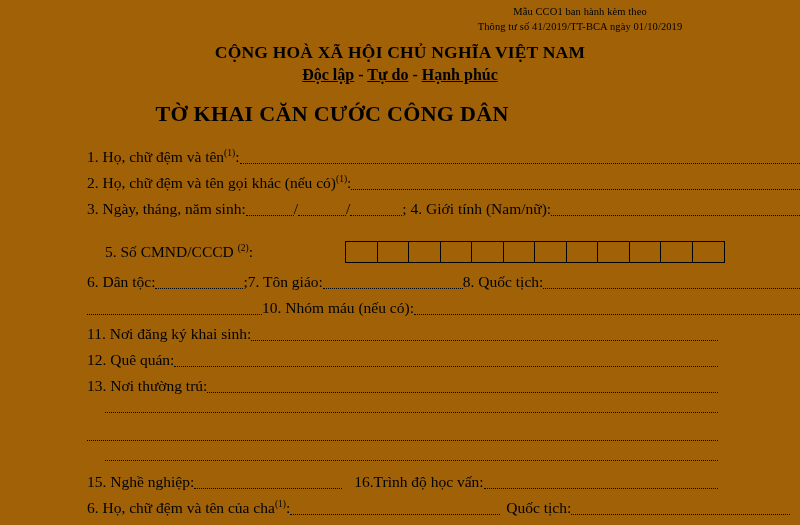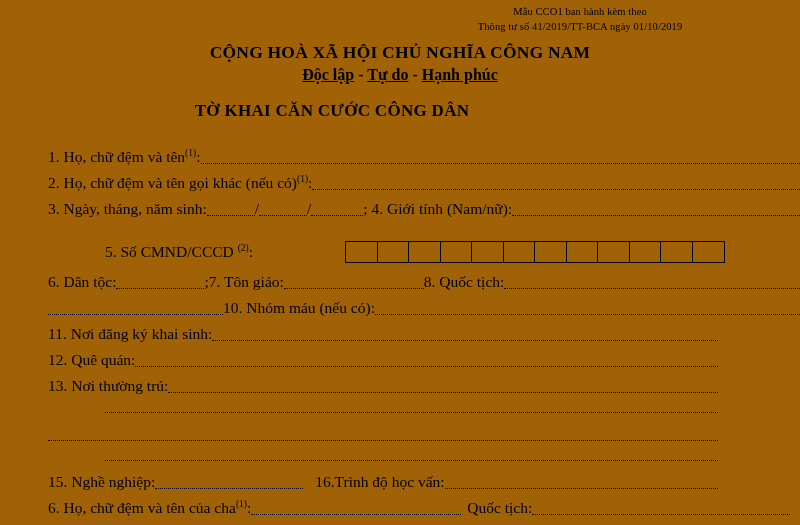--- a/index.html
+++ b/index.html
@@ -160,7 +160,7 @@
   </div>
 
   <div class="nation">
-    <div class="l1">CỘNG HOÀ XÃ HỘI CHỦ NGHĨA CÔNG NAM</div>
+    <div class="l1">CỘNG HOÀ XÃ HỘI CHỦ NGHĨA VIỆT NAM</div>
     <div class="l2">
       <span class="u">Độc lập</span><span> - </span><span class="u">Tự do</span><span> - </span><span class="u">Hạnh phúc</span>
     </div>

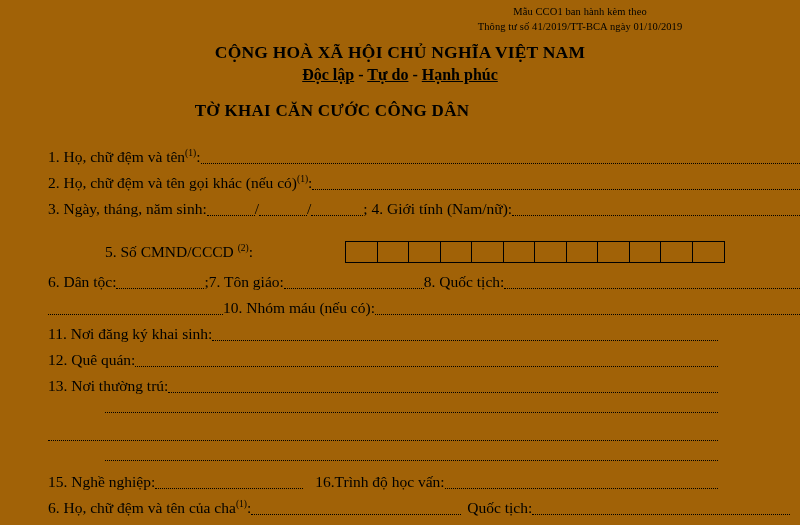--- a/index.html
+++ b/index.html
@@ -64,7 +64,7 @@
     left: 0;
     width: 664px;
     text-align: center;
-    font-size: 17px;
+    font-size: 22px;
     font-weight: bold;
     letter-spacing: 0.3px;
   }

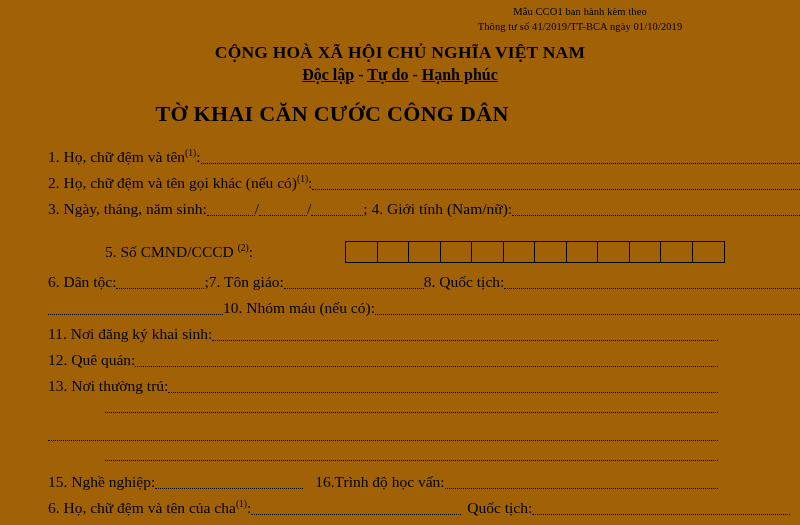--- a/index.html
+++ b/index.html
@@ -81,7 +81,7 @@
     height: 26px;
     display: flex;
     align-items: flex-end;
-    padding-left: 48px;
+    padding-left: 87px;
     box-sizing: border-box;
     font-size: 15.5px;
     white-space: nowrap;

